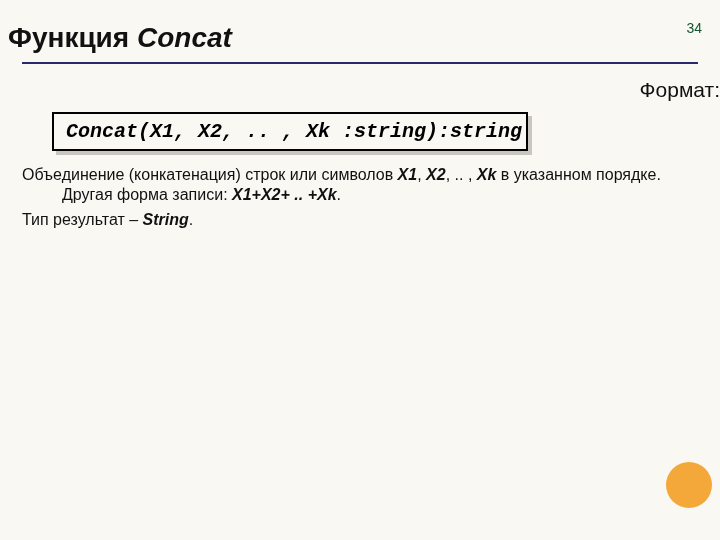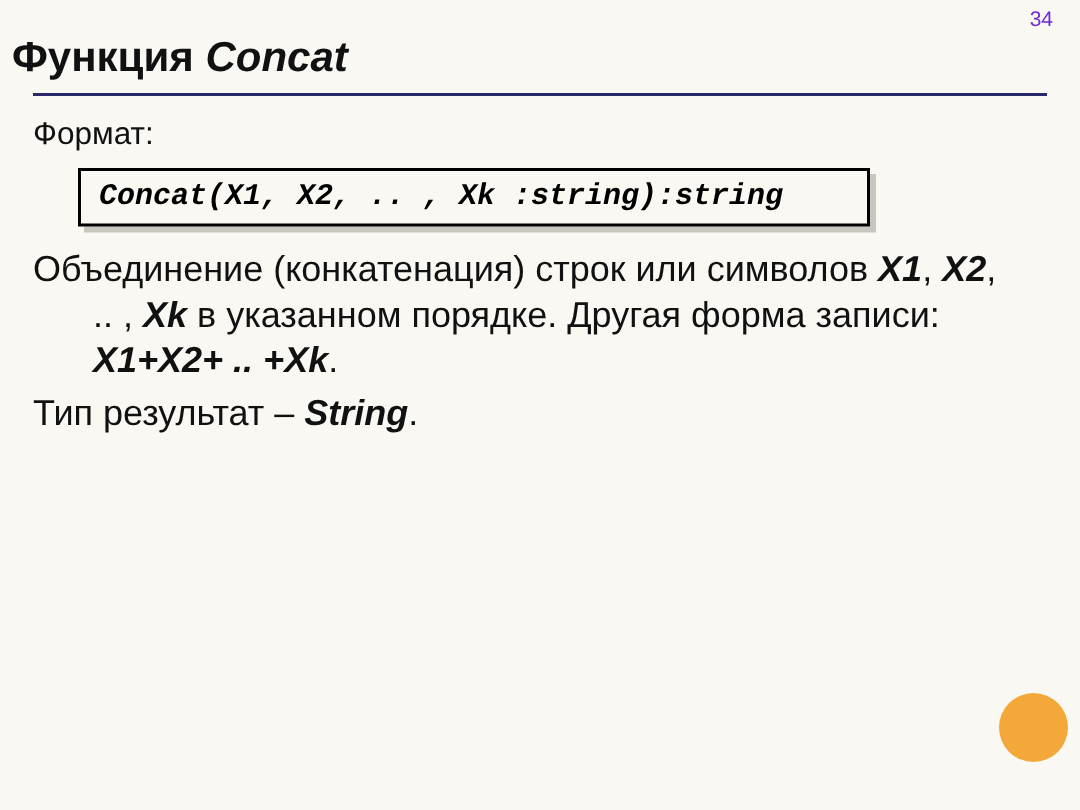--- a/index.html
+++ b/index.html
@@ -13,10 +13,10 @@
   }
   .page-number {
     position: absolute;
-    top: 4px;
+    top: 20px;
     right: 18px;
     font-size: 14px;
-    color: #6d28d9;
+    color: #14532d;
   }
   .title {
     padding: 22px 0 8px 8px;

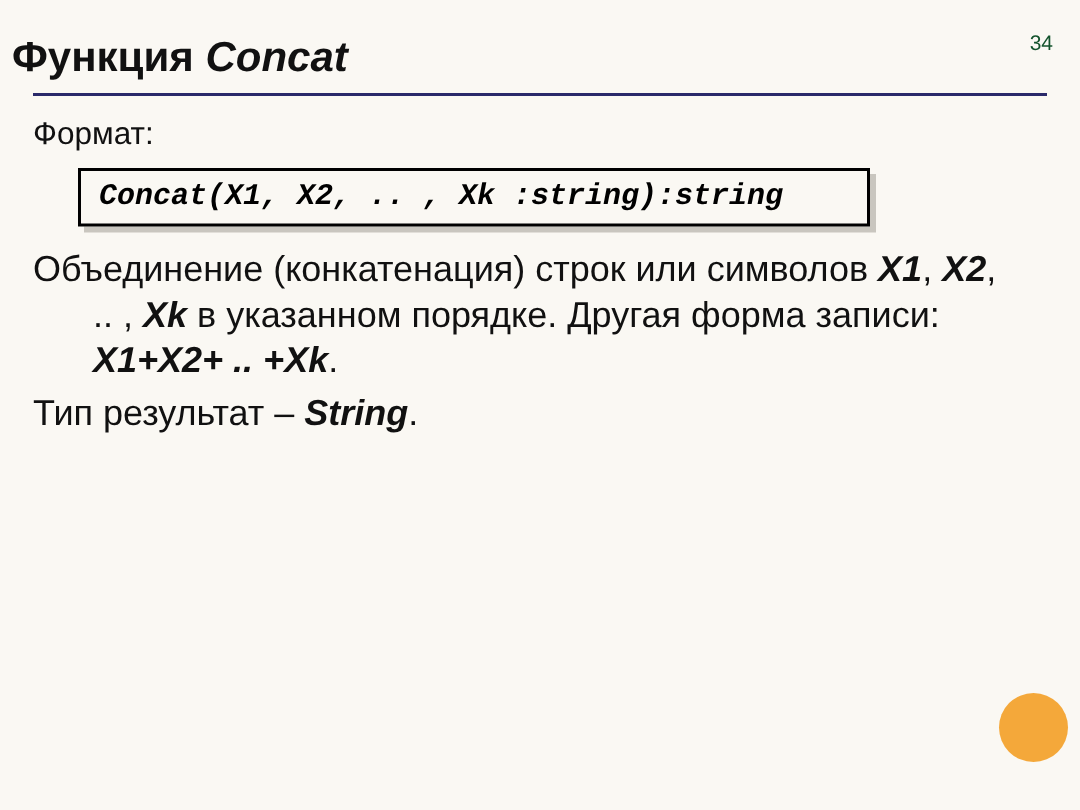--- a/index.html
+++ b/index.html
@@ -34,6 +34,7 @@
     padding: 0 0 10px 22px;
     font-size: 21px;
     color: #111;
+    text-align: right;
   }
   .code-box {
     margin: 0 0 14px 52px;

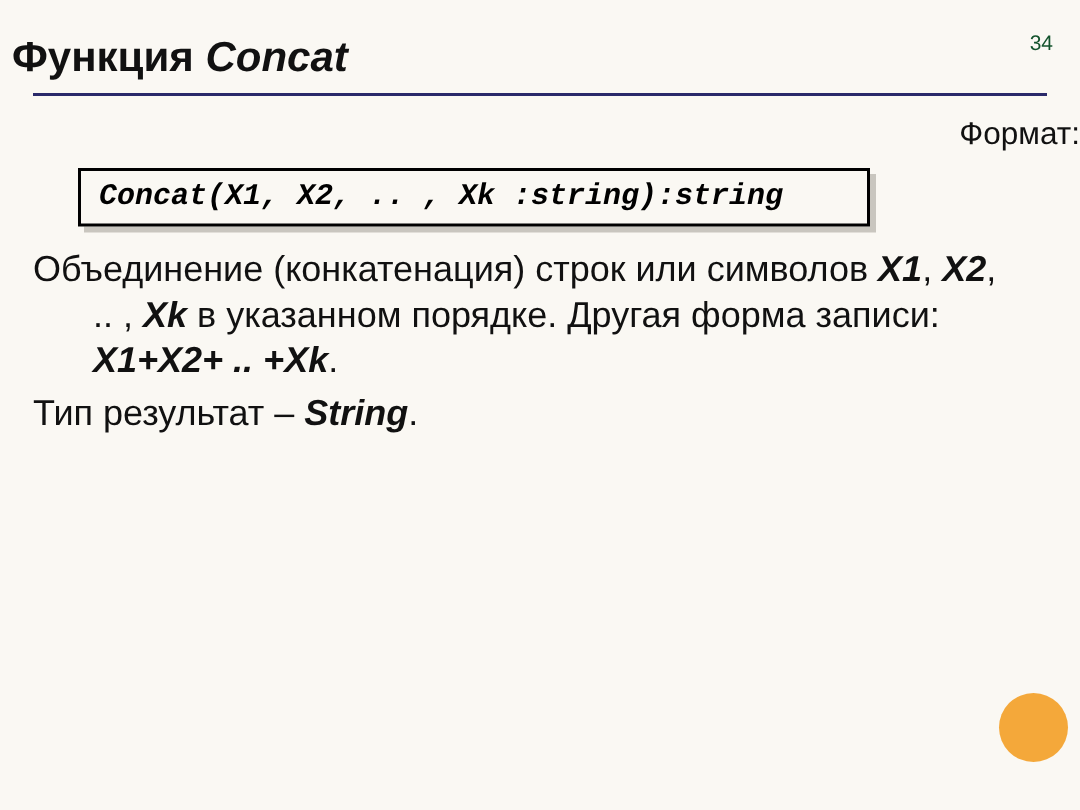--- a/index.html
+++ b/index.html
@@ -38,7 +38,7 @@
   }
   .code-box {
     margin: 0 0 14px 52px;
-    width: 528px;
+    width: 476px;
     position: relative;
   }
   .code-shadow {

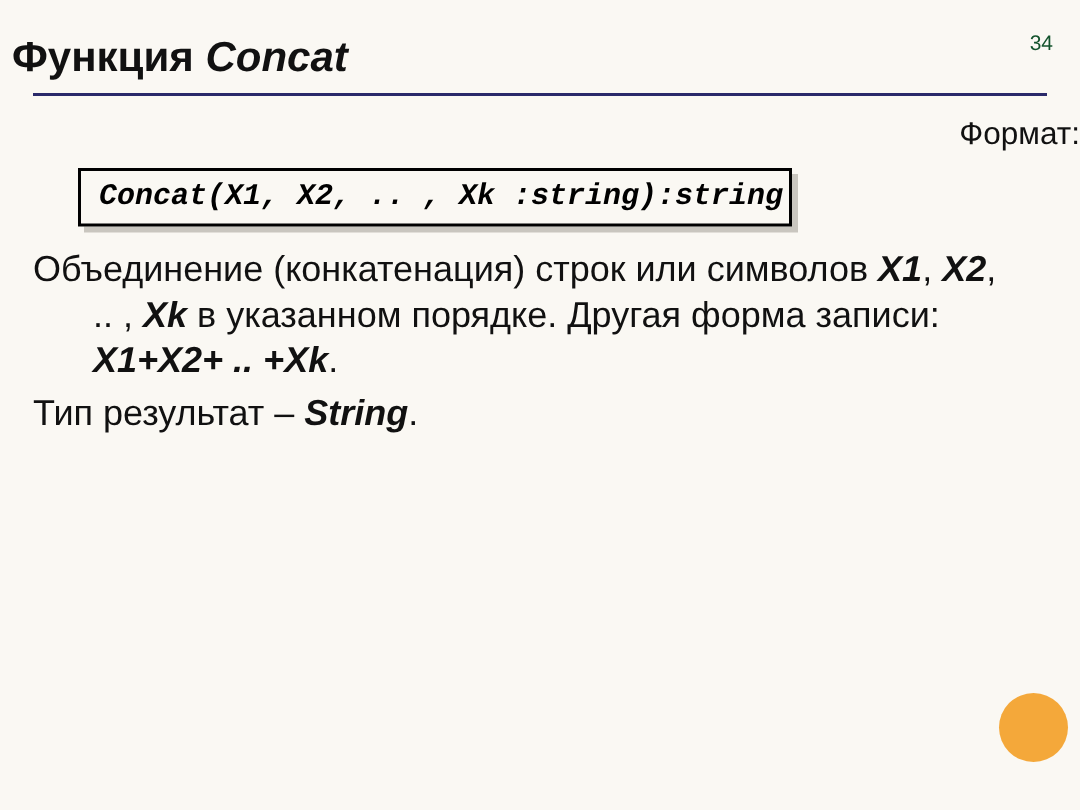--- a/index.html
+++ b/index.html
@@ -59,7 +59,7 @@
   }
   .body {
     padding: 0 44px 0 22px;
-    font-size: 24px;
+    font-size: 16px;
     line-height: 1.28;
     color: #111;
   }

